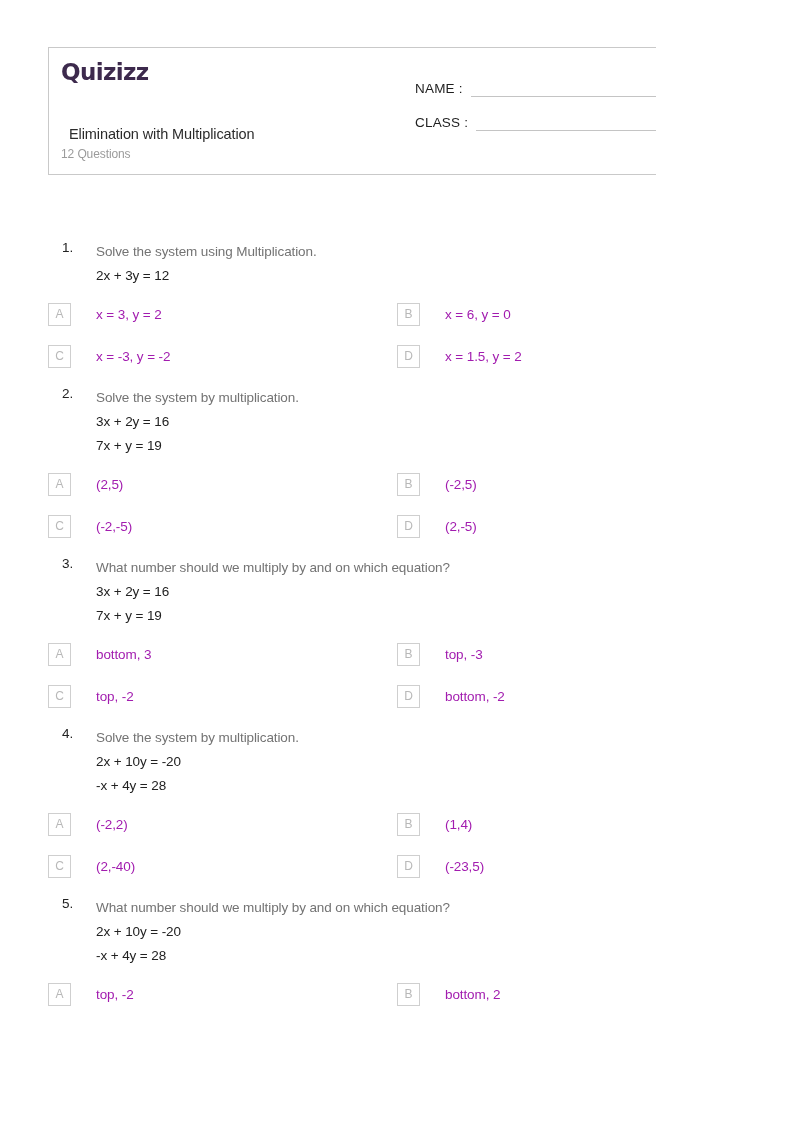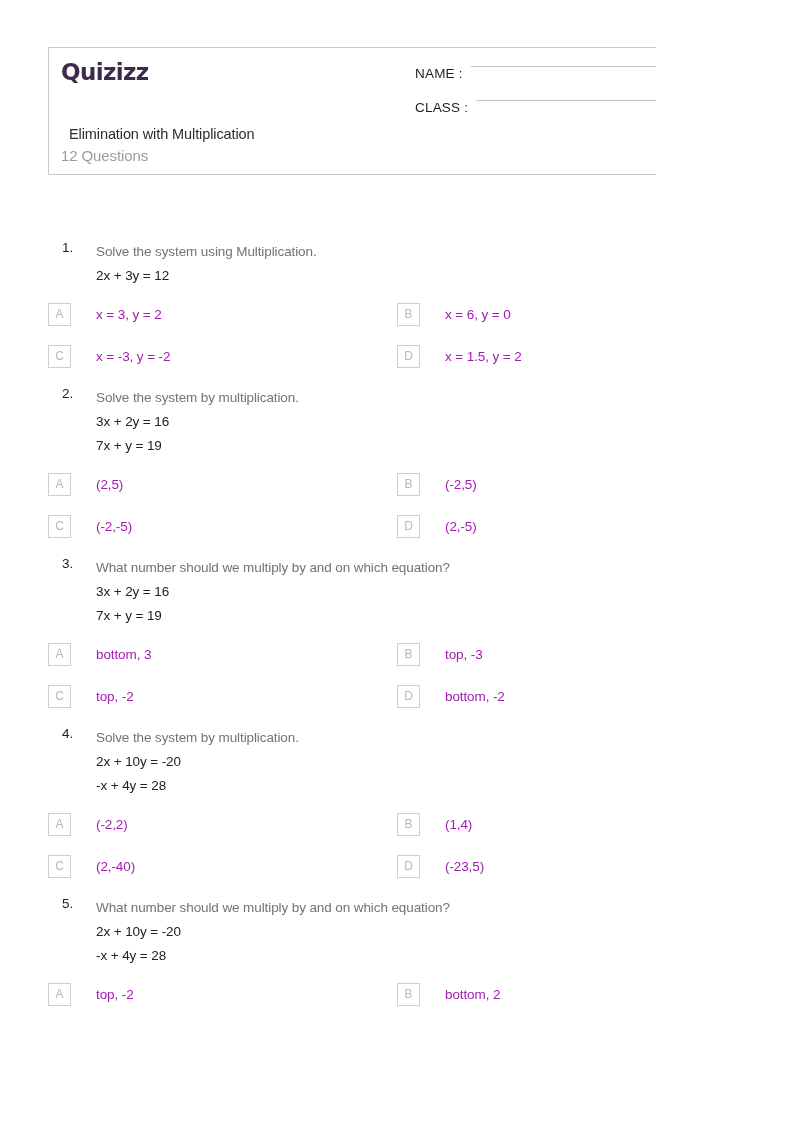--- a/index.html
+++ b/index.html
@@ -81,6 +81,7 @@
     position: relative;
     height: 34px;
     display: flex;
+    align-items: flex-end;
   }
 
   .field-label {

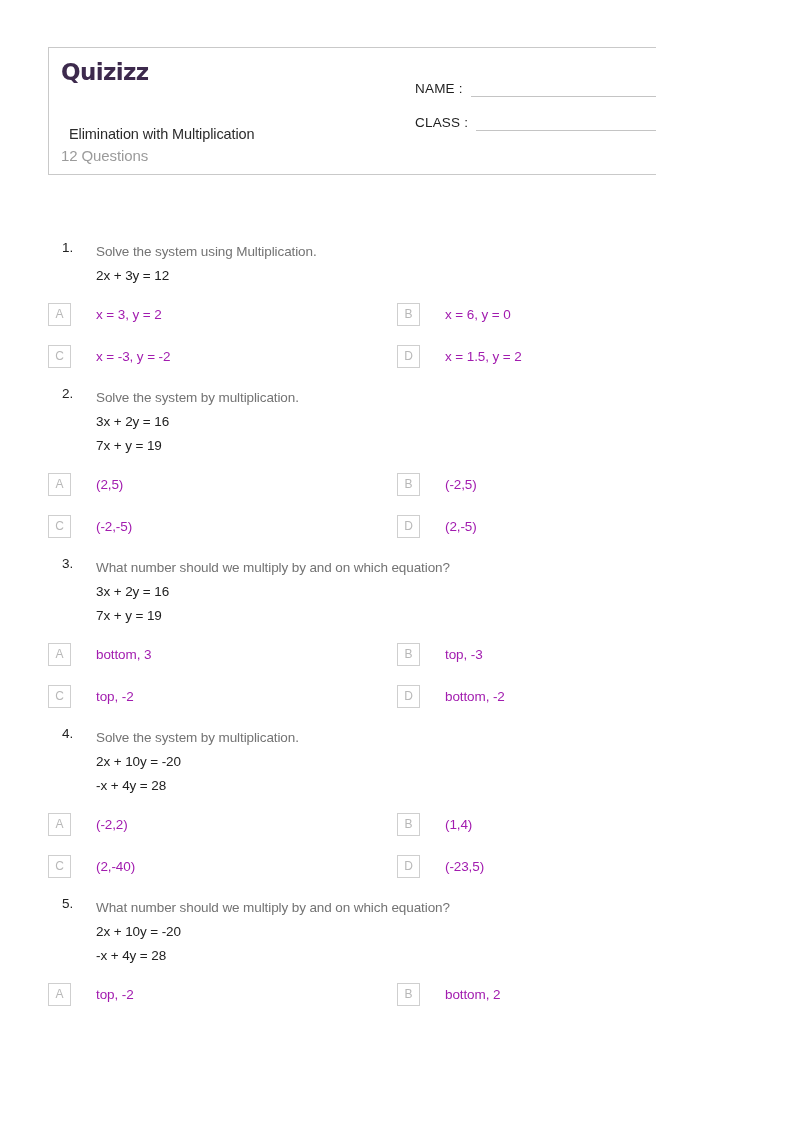--- a/index.html
+++ b/index.html
@@ -64,7 +64,7 @@
     position: absolute;
     left: 0px;
     top: 99px;
-    font-size: 15px;
+    font-size: 12px;
     color: #9b9b9b;
     letter-spacing: -0.1px;
     white-space: nowrap;

